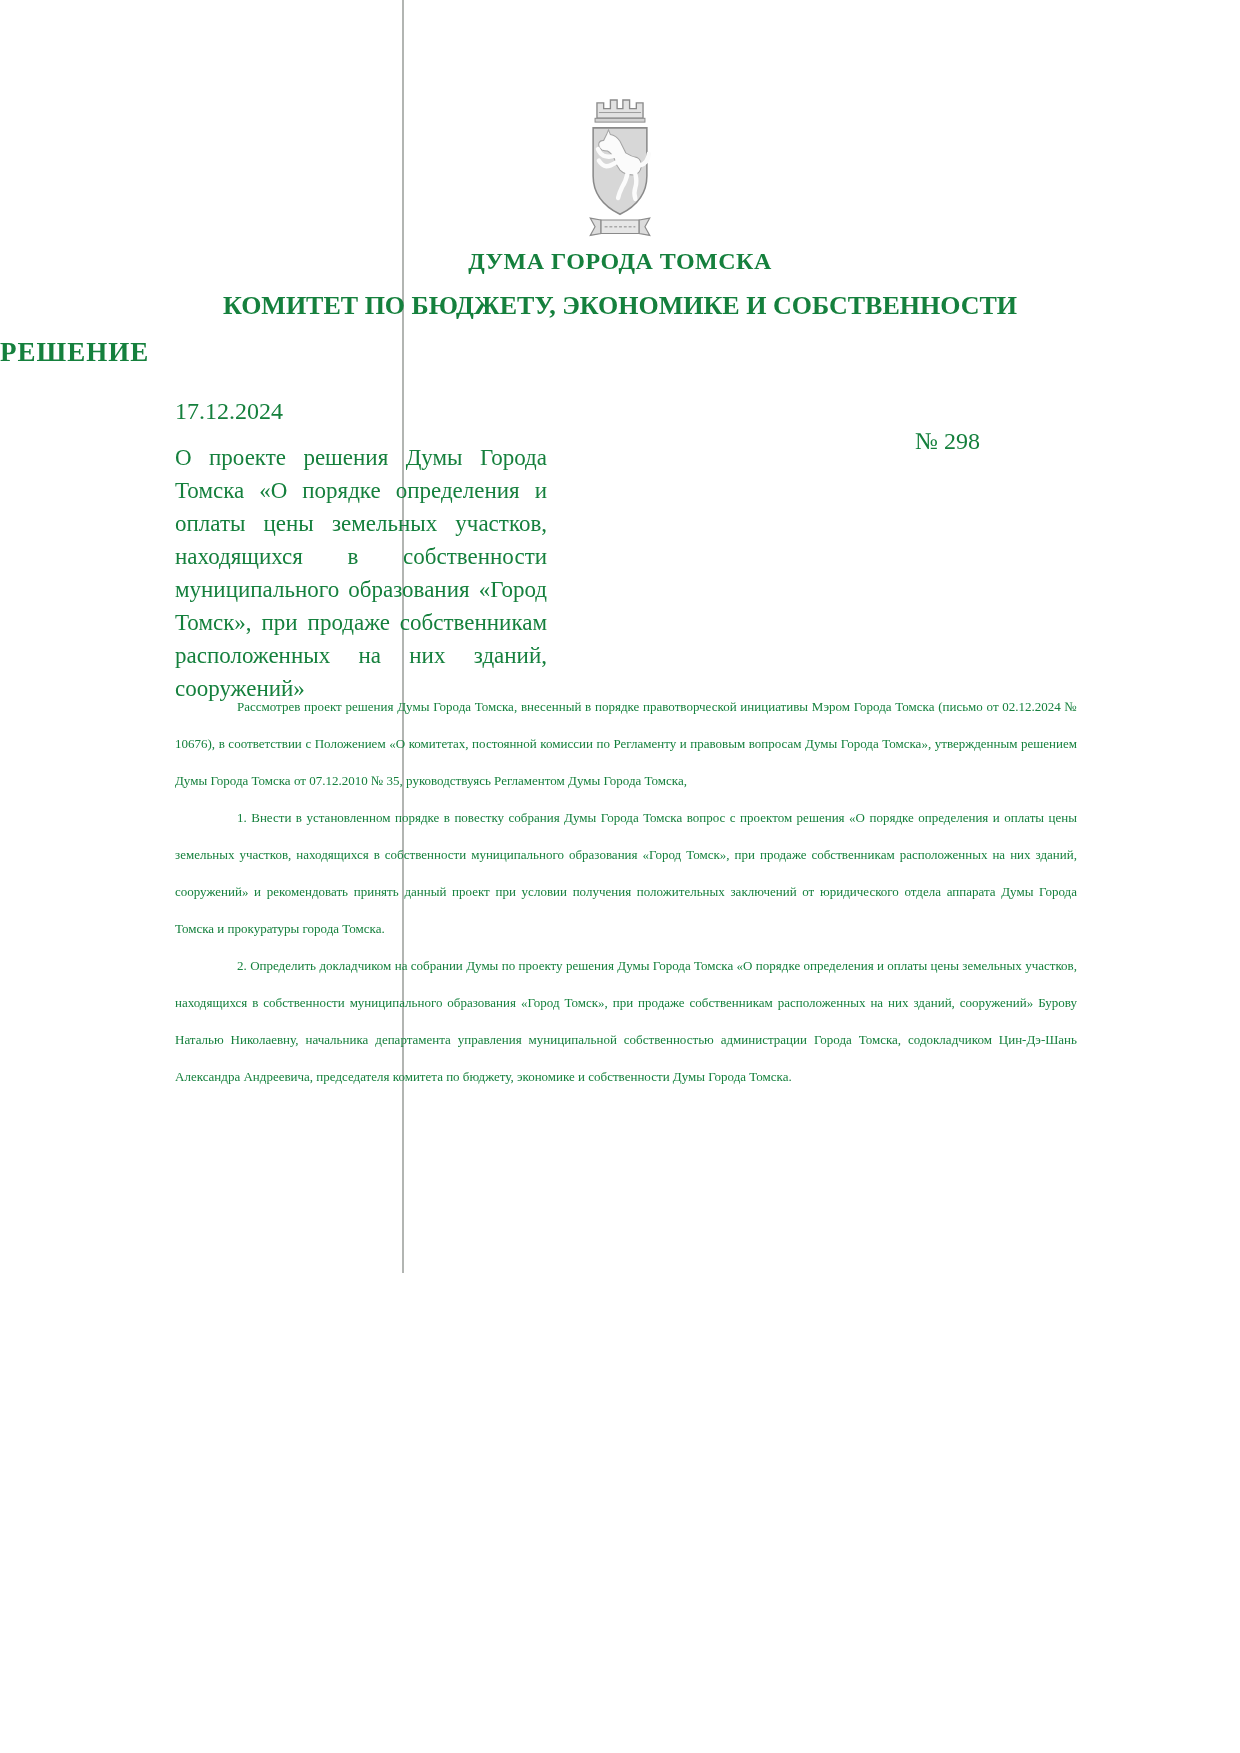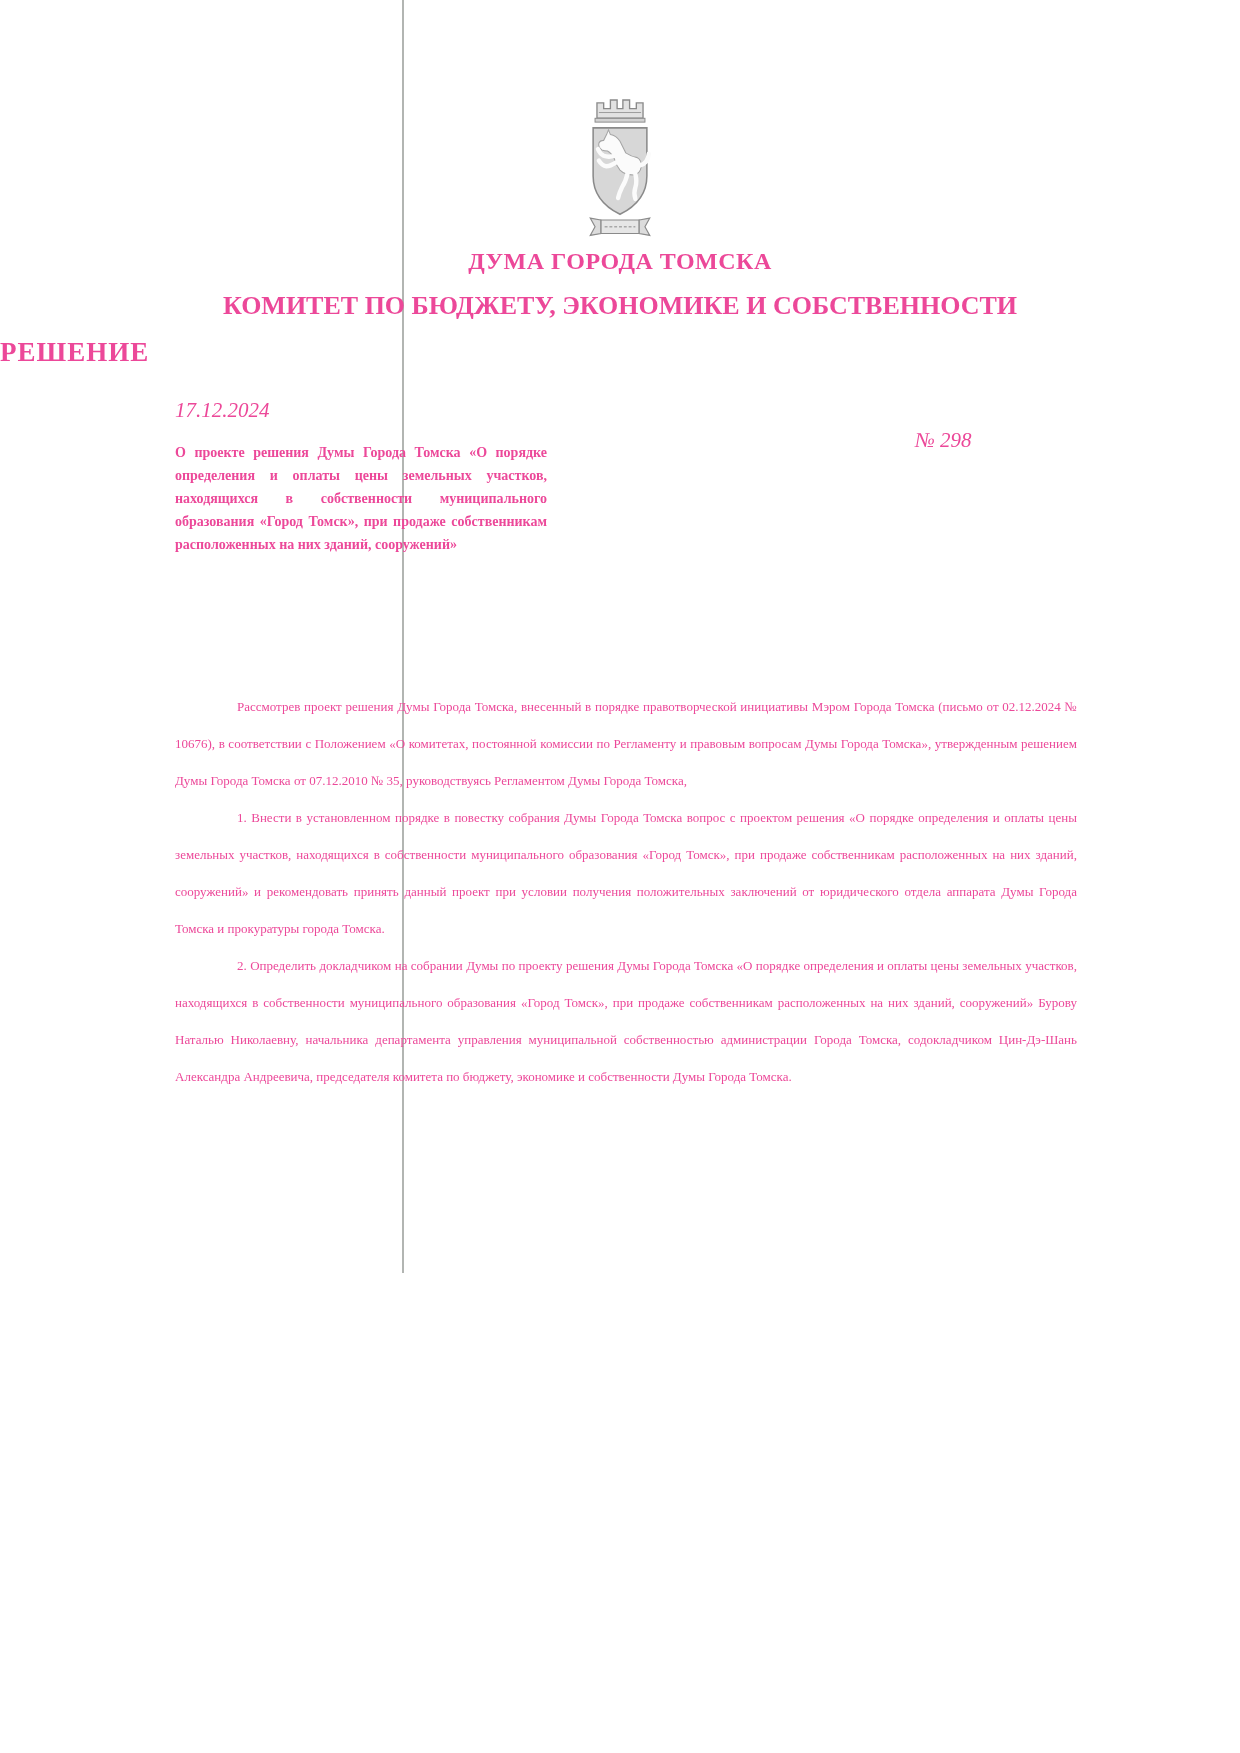--- a/index.html
+++ b/index.html
@@ -10,7 +10,7 @@
     height: 1273px;
     background: #ffffff;
     font-family: "Liberation Serif", serif;
-    color: #ec4899;
+    color: #15803d;
     overflow: hidden;
     margin: 0 auto;
   }

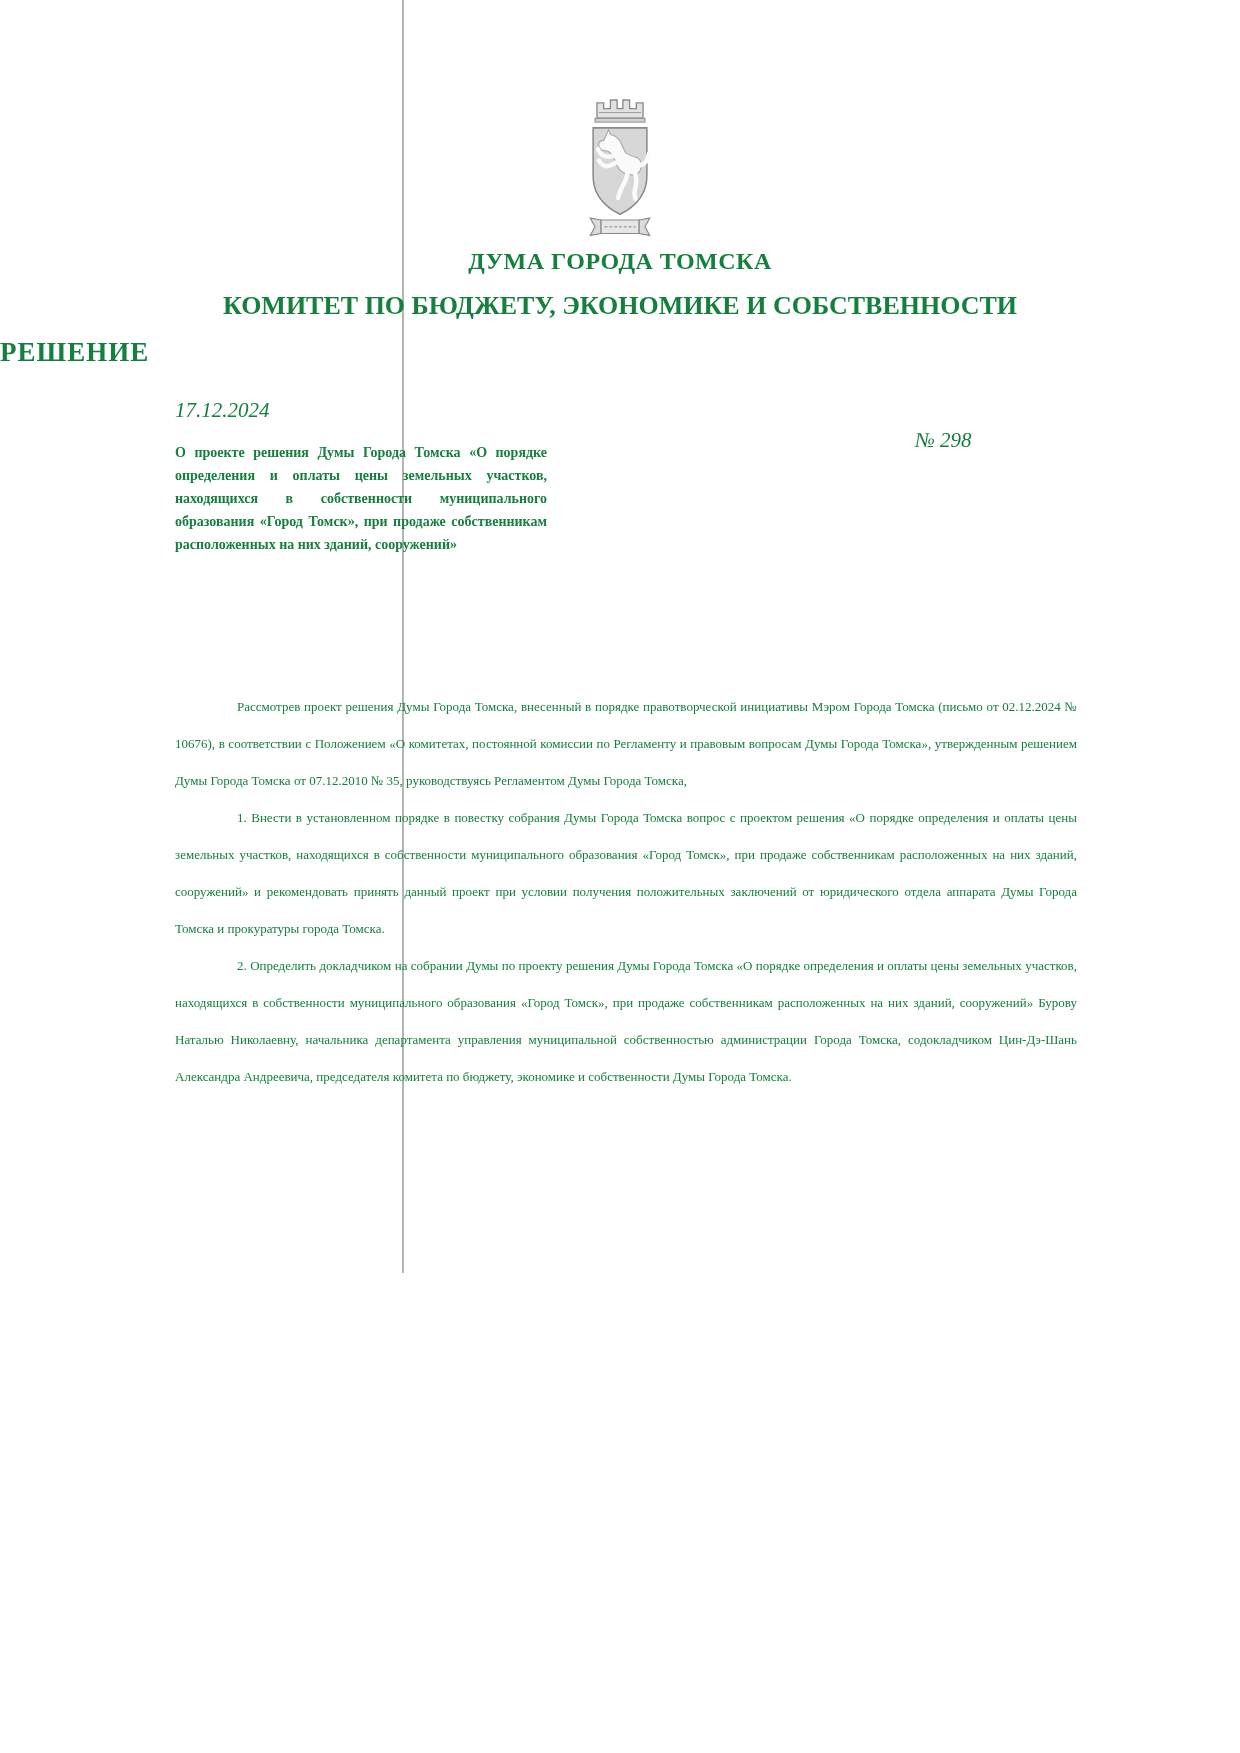--- a/index.html
+++ b/index.html
@@ -41,8 +41,7 @@
   }
   .meta-row {
     position: absolute; top: 398px; left: 175px; width: 902px;
-    font-size: 21px;
-    font-style: italic;
+    font-size: 24px;
   }
   .meta-row .doc-number {
     position: absolute; left: 740px; top: 18px; margin-top: 12px;

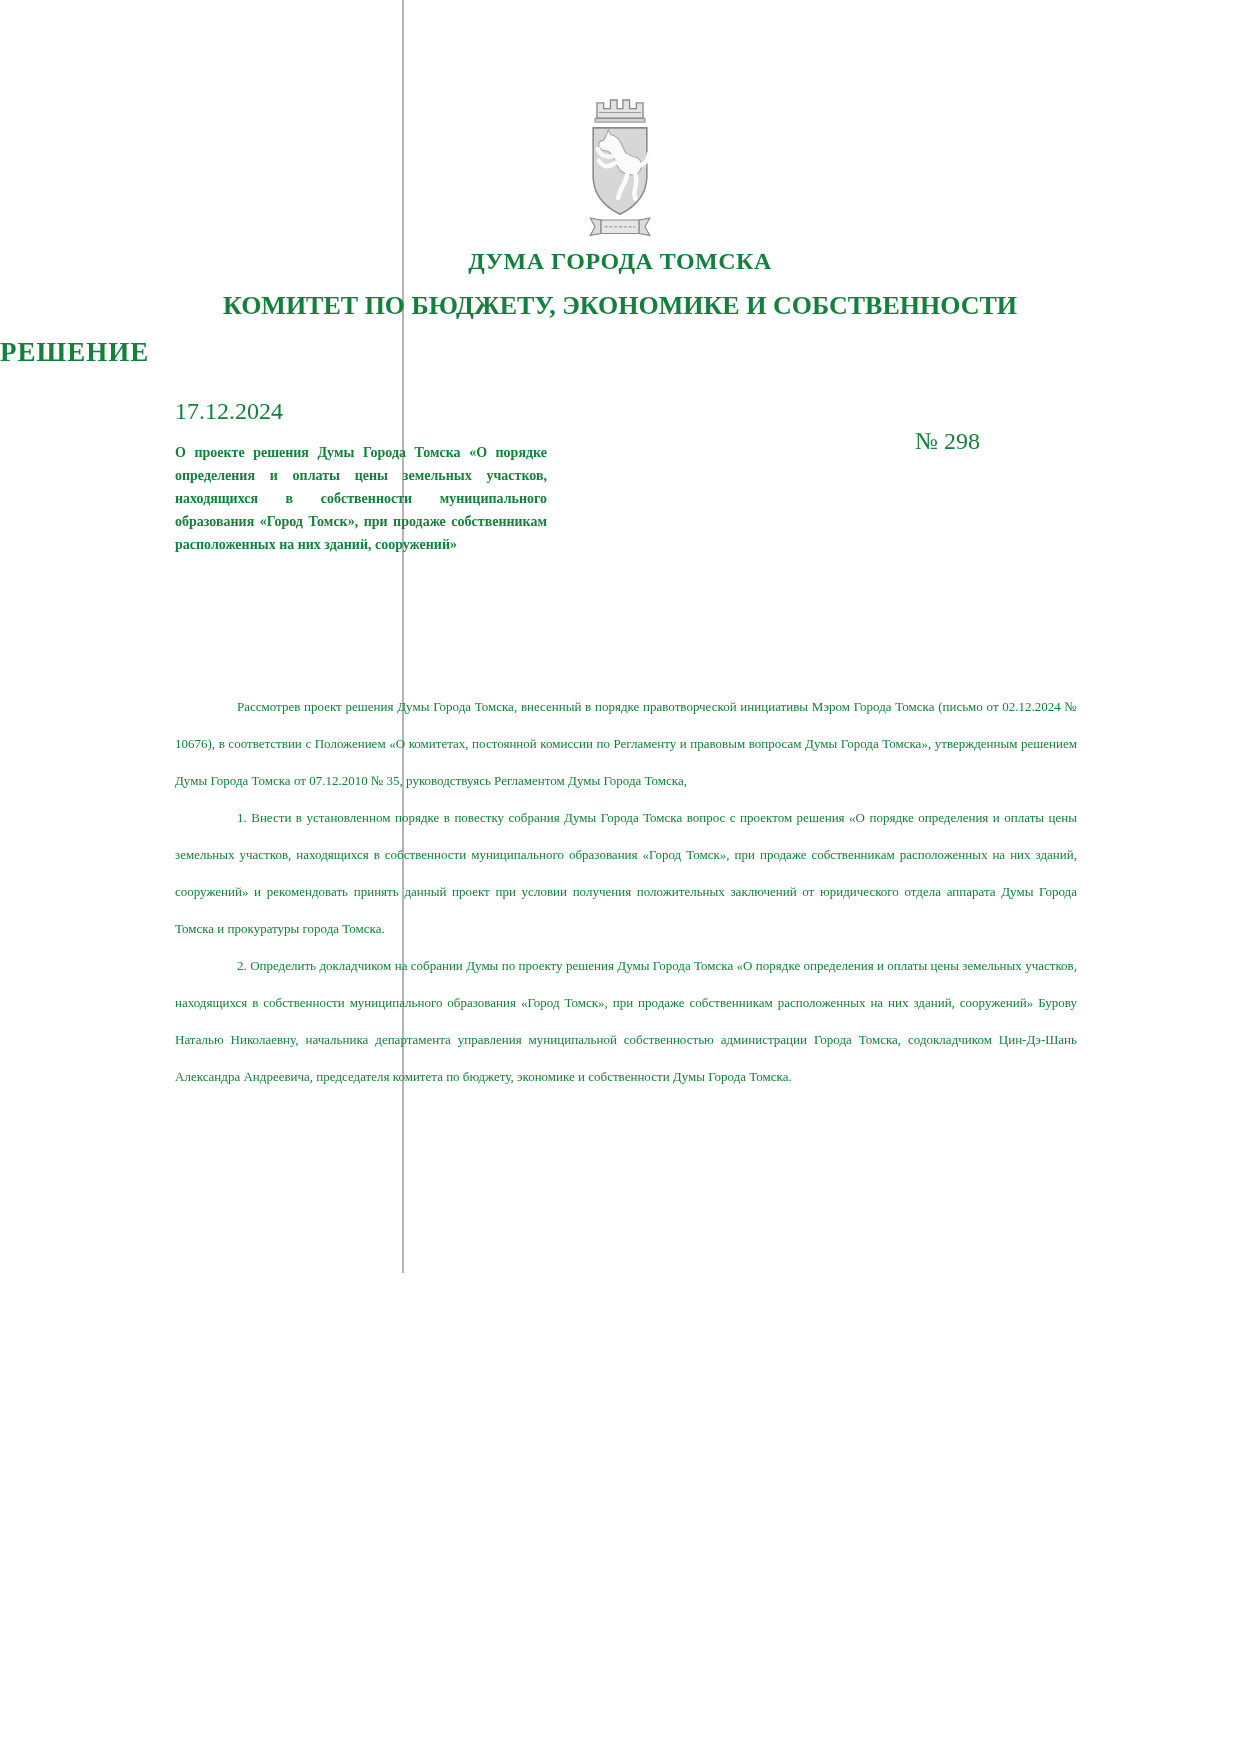--- a/index.html
+++ b/index.html
@@ -48,7 +48,7 @@
   }
   .subject {
     position: absolute; top: 441px; left: 175px; width: 372px;
-    font-weight: bold; font-size: 14px; line-height: 23px;
+    font-weight: normal; font-size: 23px; line-height: 33px;
     text-align: justify;
   }
   .body-text {

